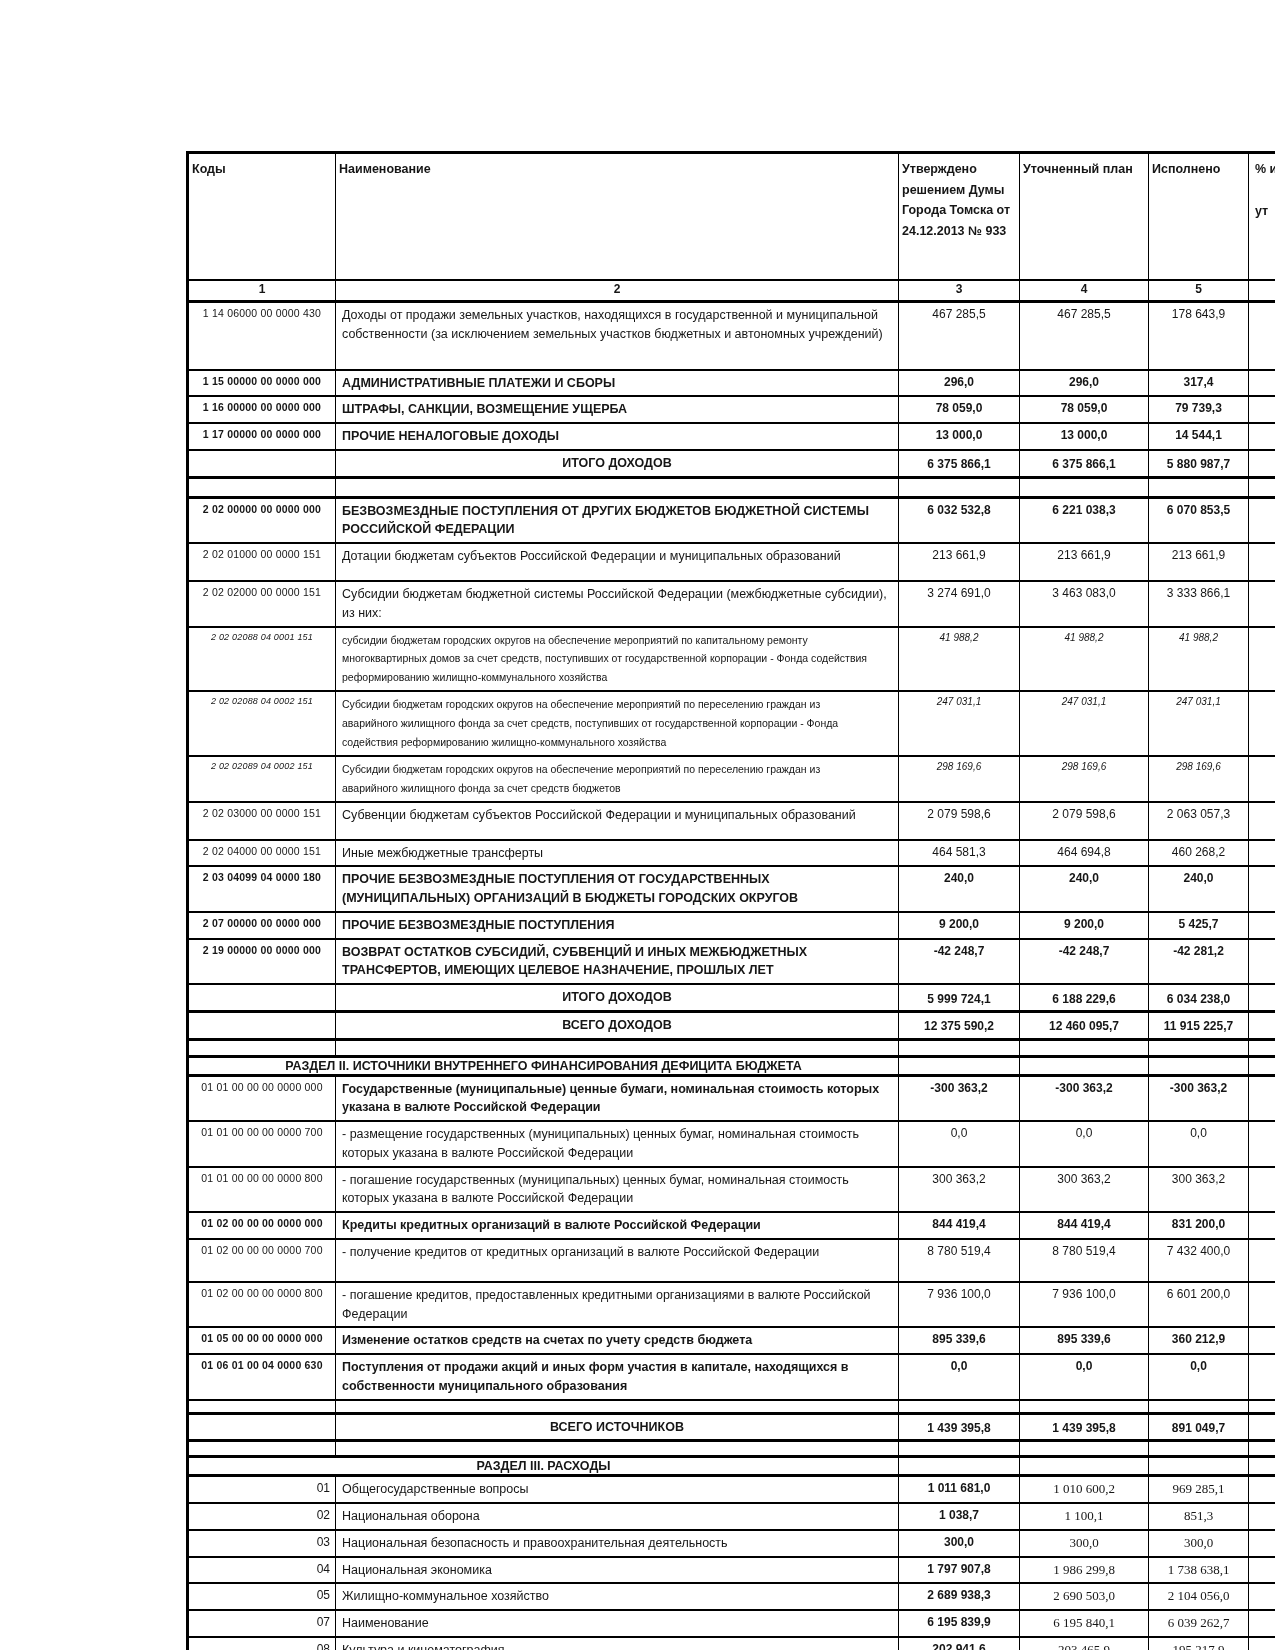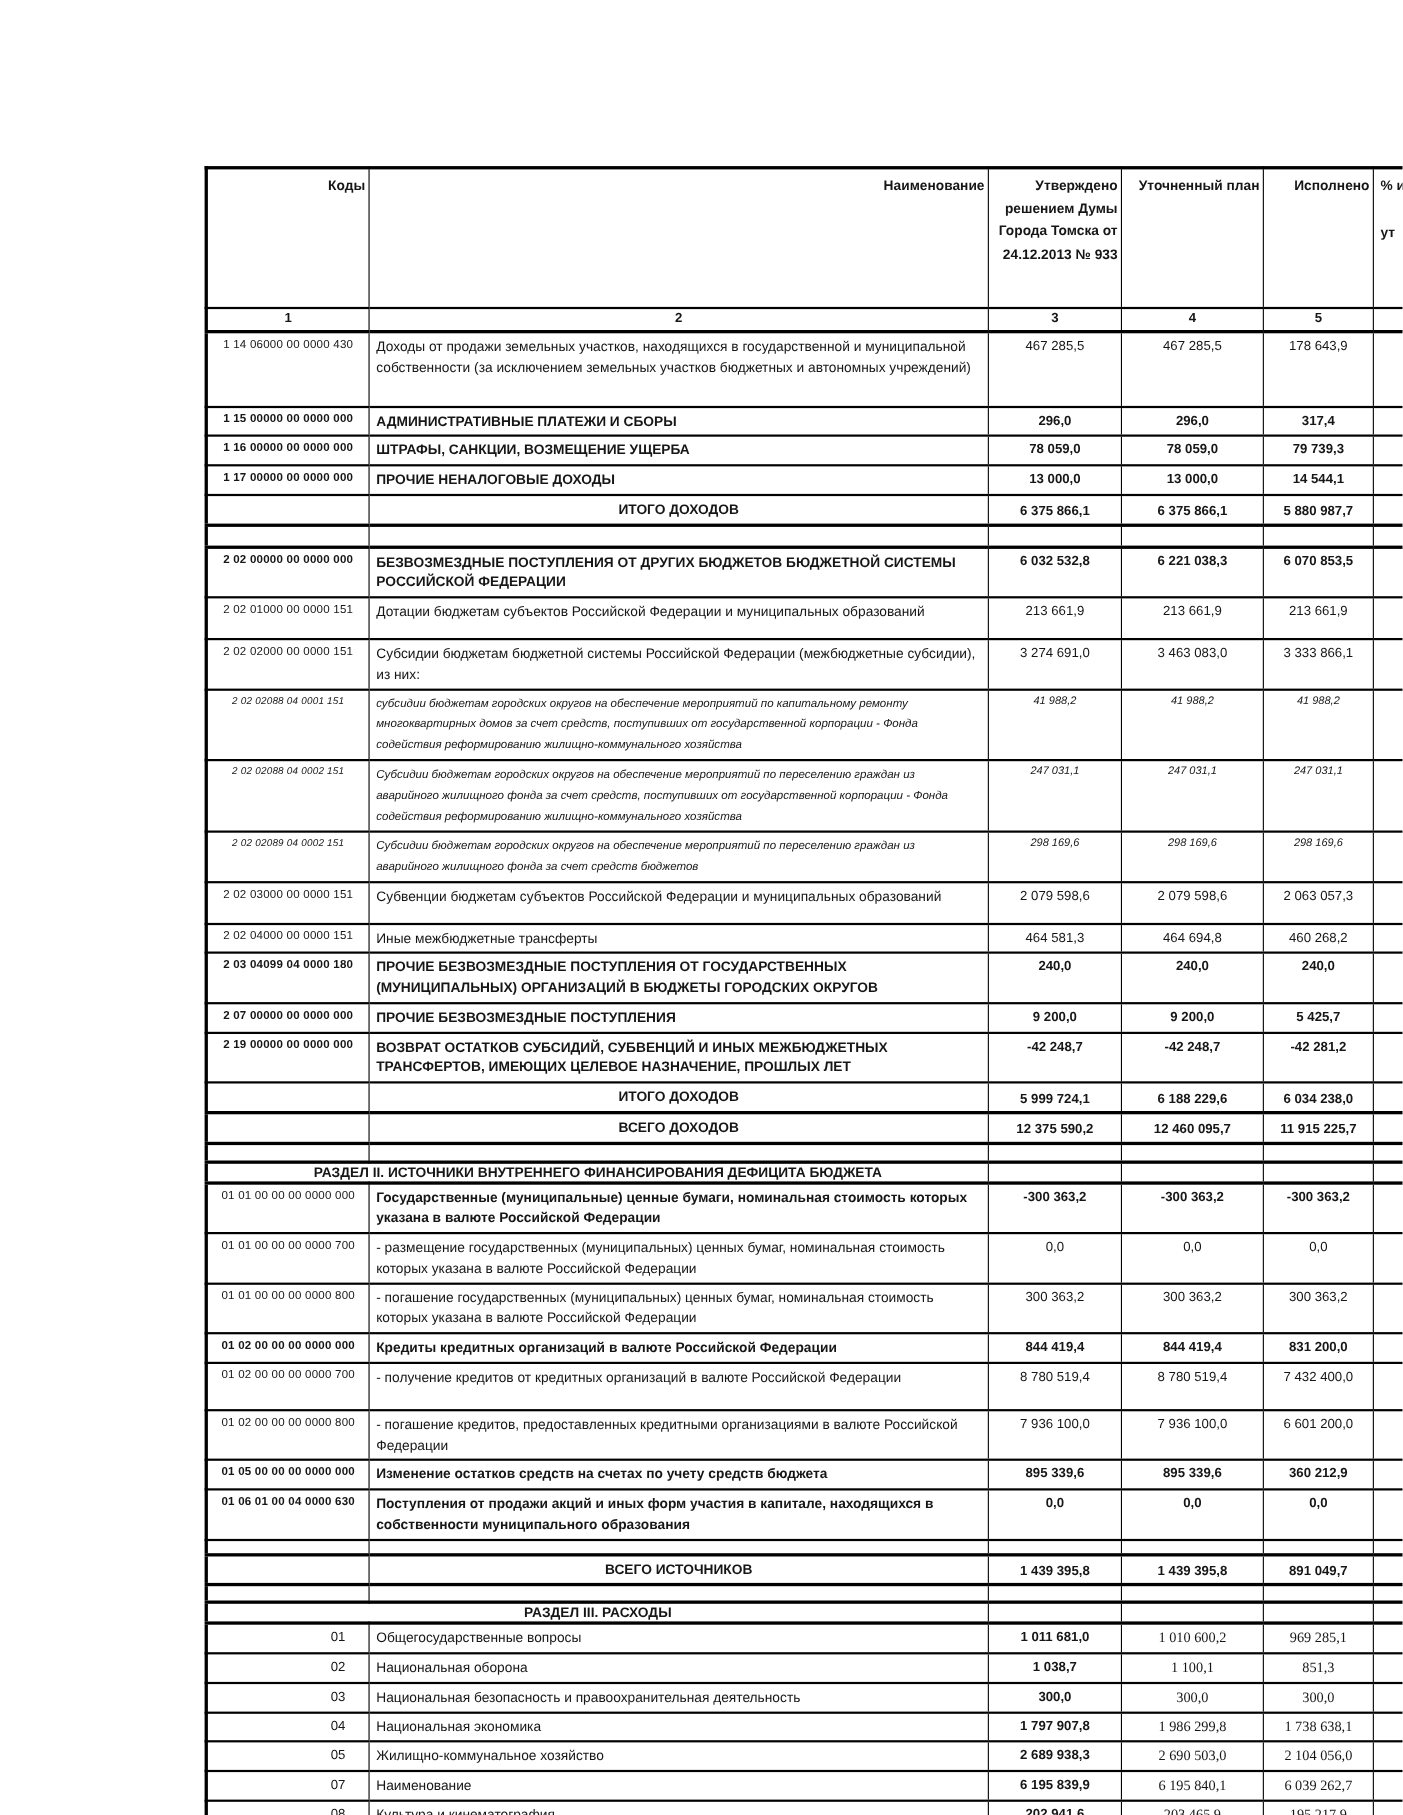--- a/index.html
+++ b/index.html
@@ -17,7 +17,7 @@
   tr.ht>td{border-top-width:3px;}
   tr.hb>td{border-bottom-width:3px;}
   
-  .hdr td{font-weight:700;text-align:right;font-size:12.5px;line-height:1.65;padding-top:5px;vertical-align:top;}
+  .hdr td{font-weight:700;text-align:left;font-size:12.5px;line-height:1.65;padding-top:5px;vertical-align:top;}
   .hdr td.pctc{text-align:left;padding-left:6px;}
   .pctc .sp{height:21px;}
   .nums td{font-weight:700;text-align:center;font-size:12px;padding:1px 2px;}

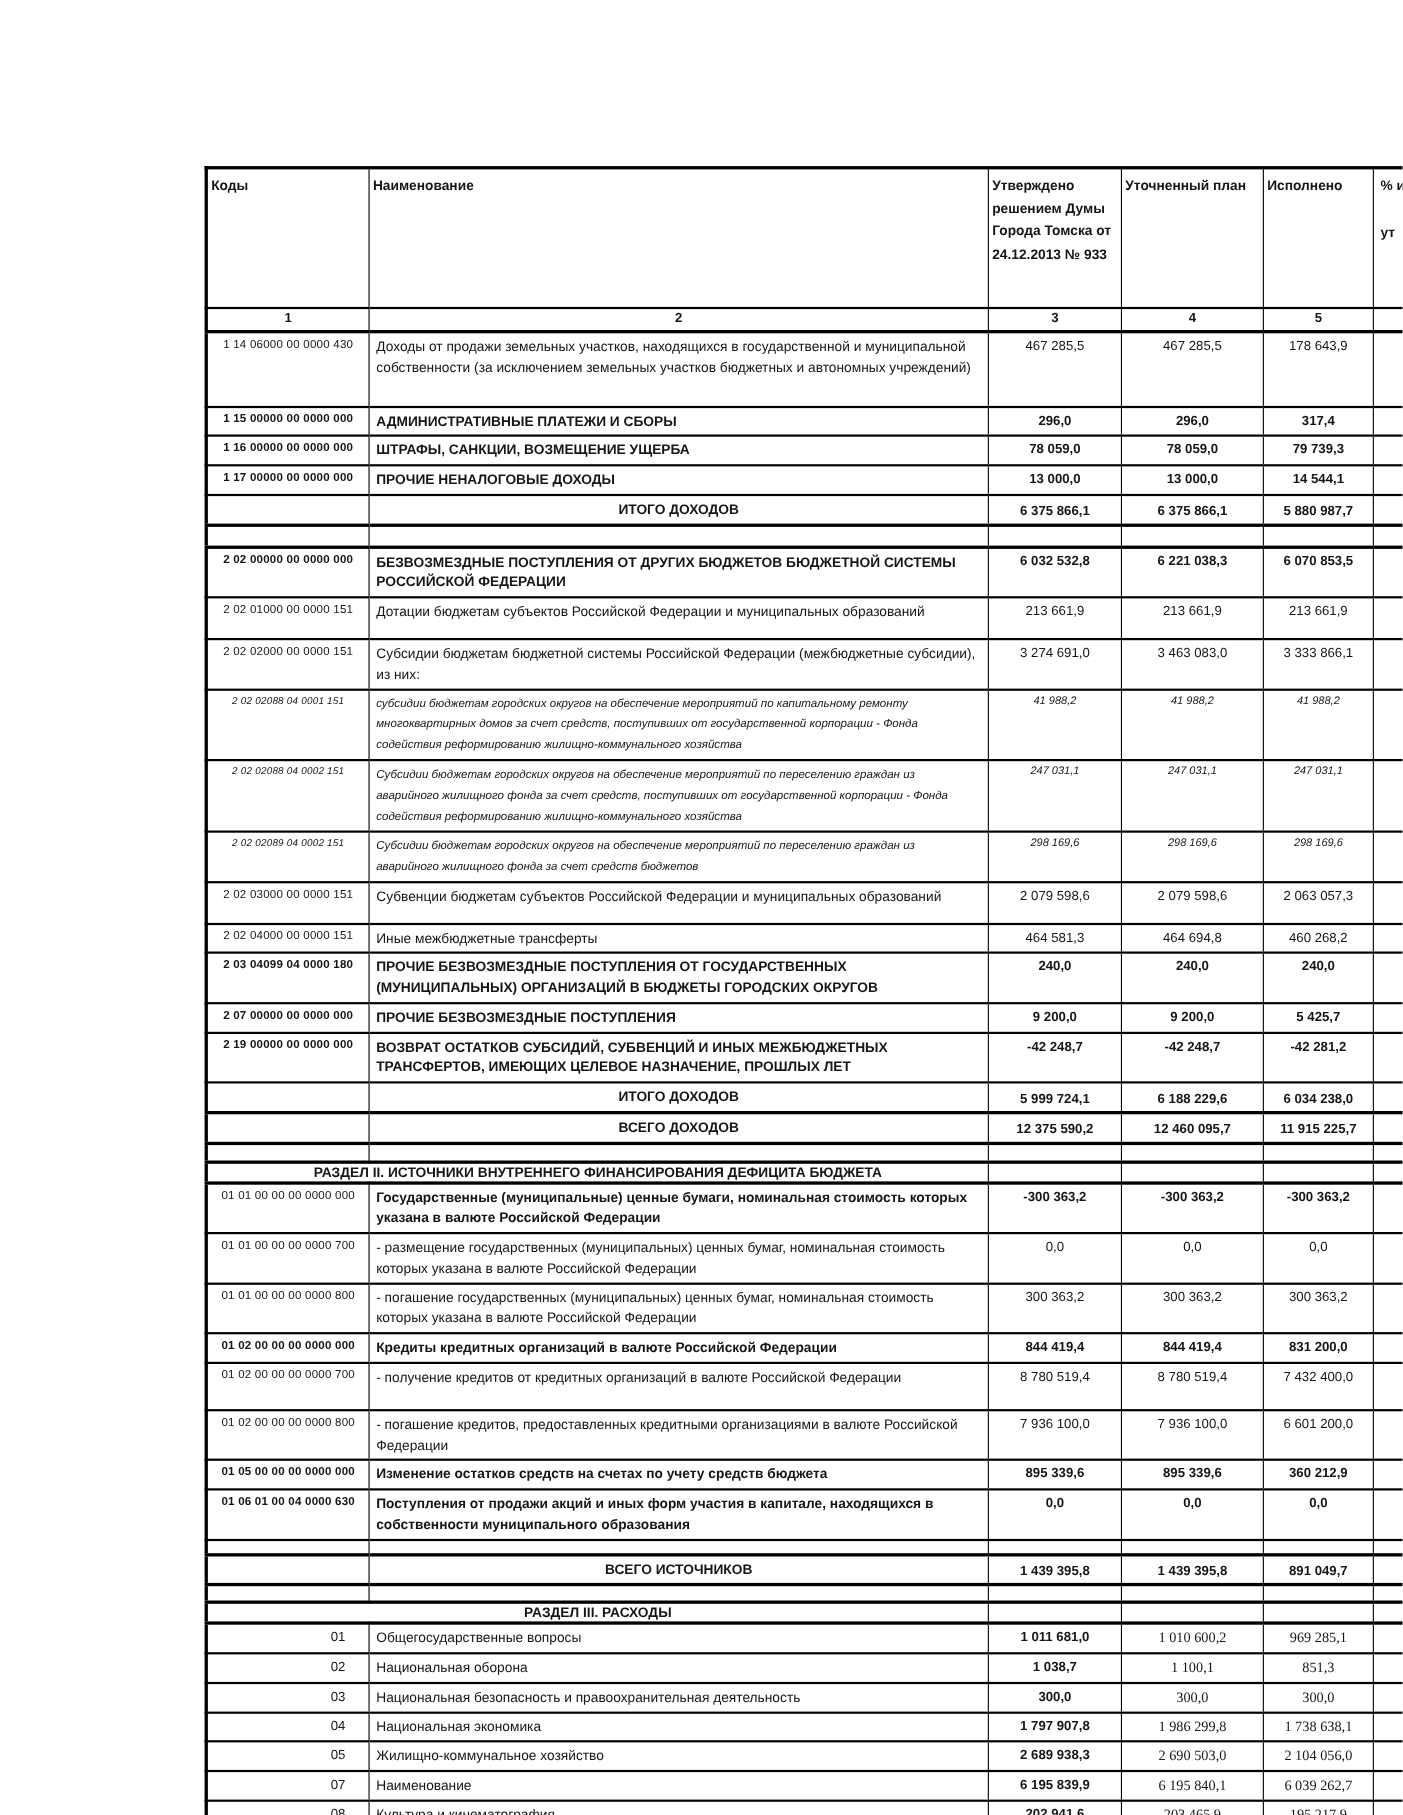--- a/index.html
+++ b/index.html
@@ -29,7 +29,7 @@
   tr.bold .code,tr.bold .name,tr.bold .val{font-weight:700;}
   tr.nb .name,tr.nb .val{font-weight:700;}
   tr.it .code{font-size:9px;font-style:italic;}
-  tr.it .name{font-size:10.5px;font-style:italic;line-height:1.8;padding-right:30px;}
+  tr.it .name{font-size:10.5px;line-height:1.8;padding-right:30px;}
   tr.it .val{font-size:10px;font-style:italic;}
   tr.tot td{vertical-align:middle;}
   tr.tot .name{text-align:center;font-weight:700;}

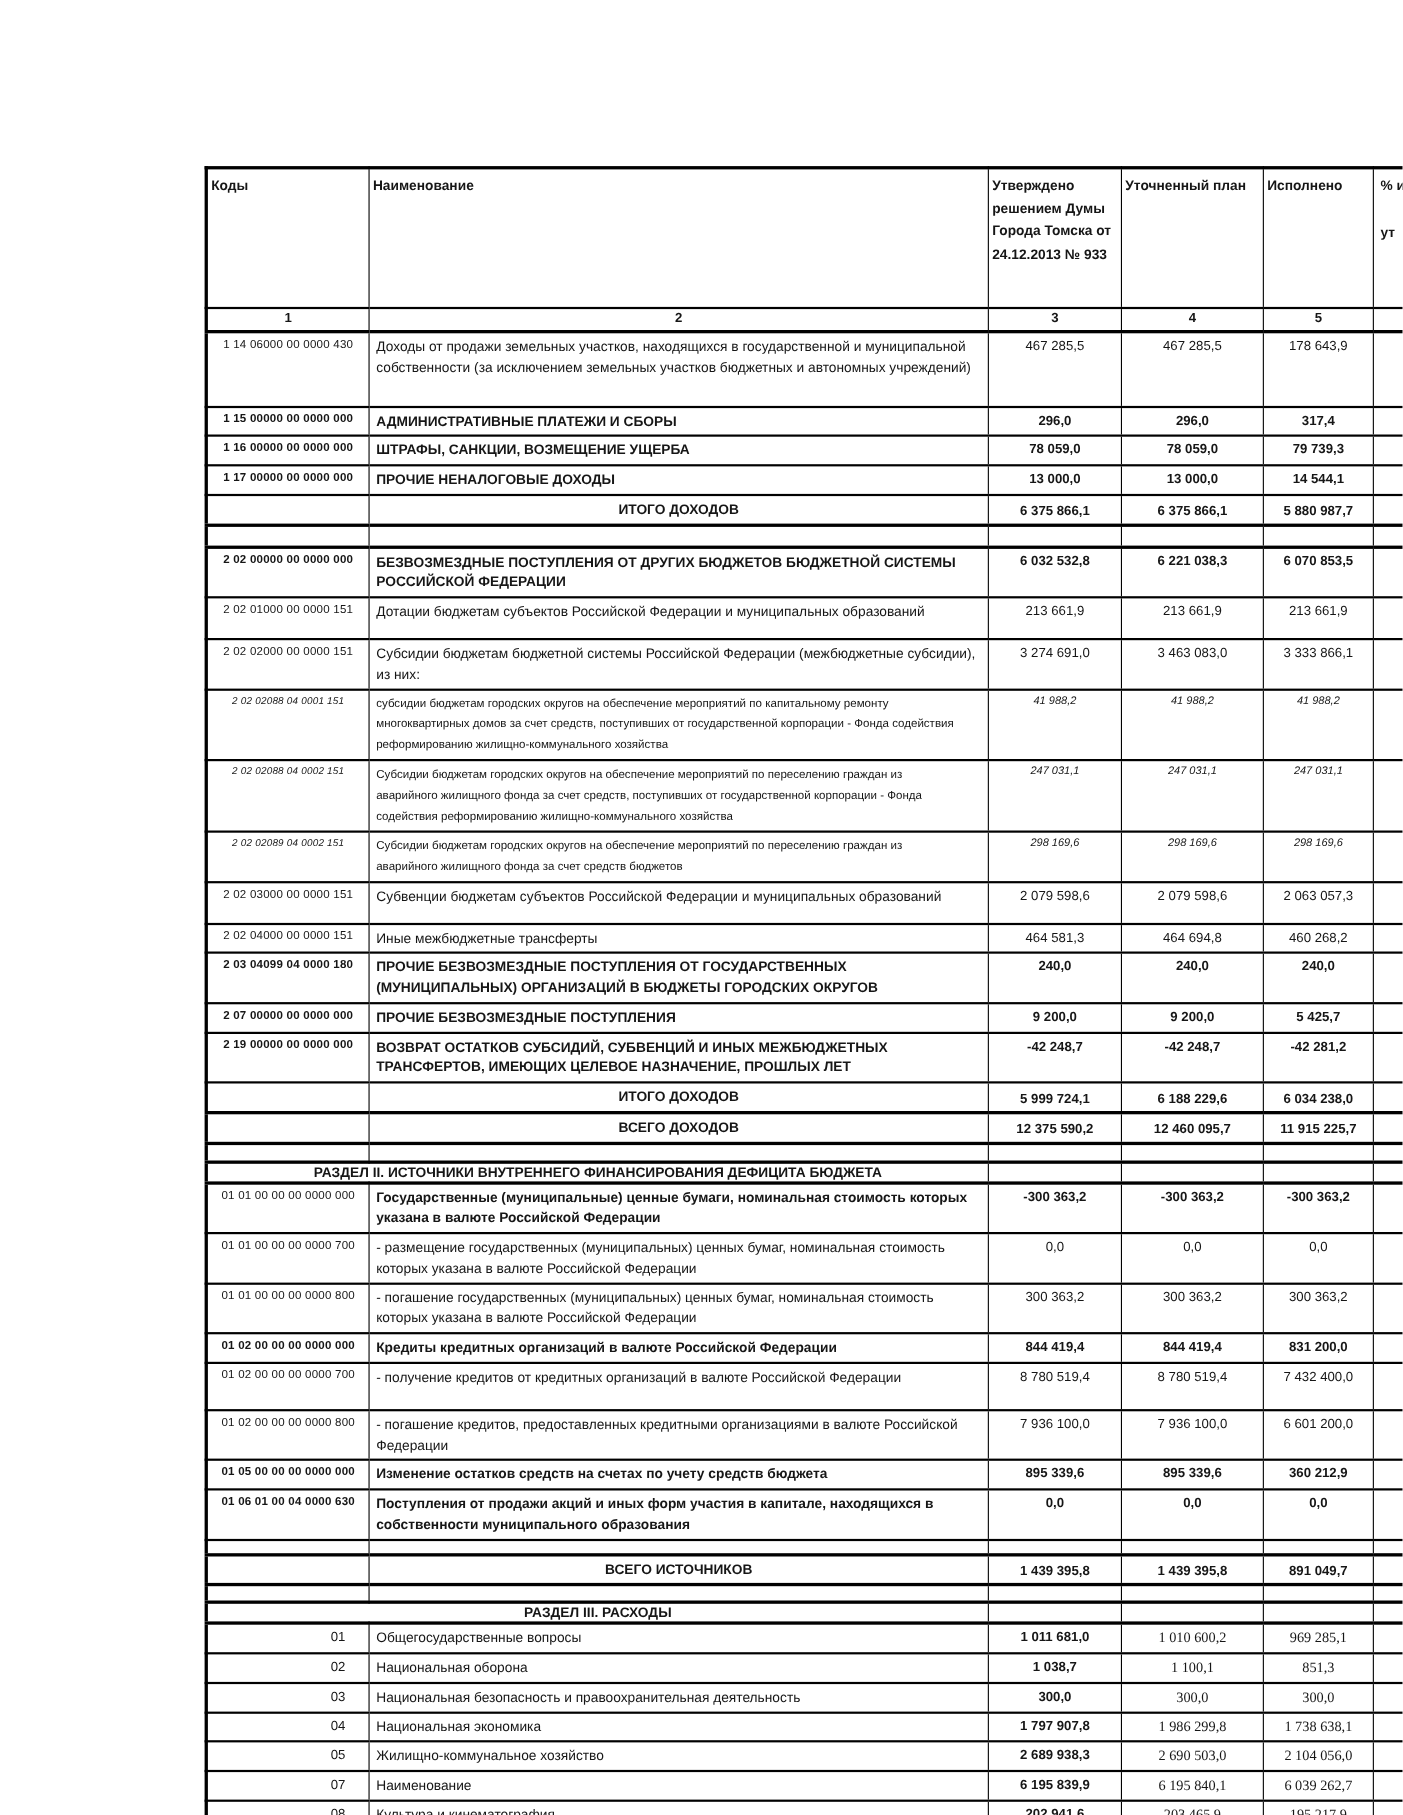--- a/index.html
+++ b/index.html
@@ -36,7 +36,7 @@
   tr.tot .val{font-weight:700;}
   tr.sec td{vertical-align:middle;}
   tr.sec .secname{font-weight:700;text-align:center;font-size:12.5px;padding:1px 4px;}
-  tr.cr .code{font-size:12px;text-align:right;padding-right:21px;letter-spacing:0;}
+  tr.cr .code{font-size:12px;text-align:right;padding-right:5px;letter-spacing:0;}
   tr.s45 .v1{font-weight:700;}
   tr.s45 .v2,tr.s45 .v3{font-family:Liberation Serif, serif;font-size:13px;font-weight:400;}
   tr.emp td{padding:0;}

